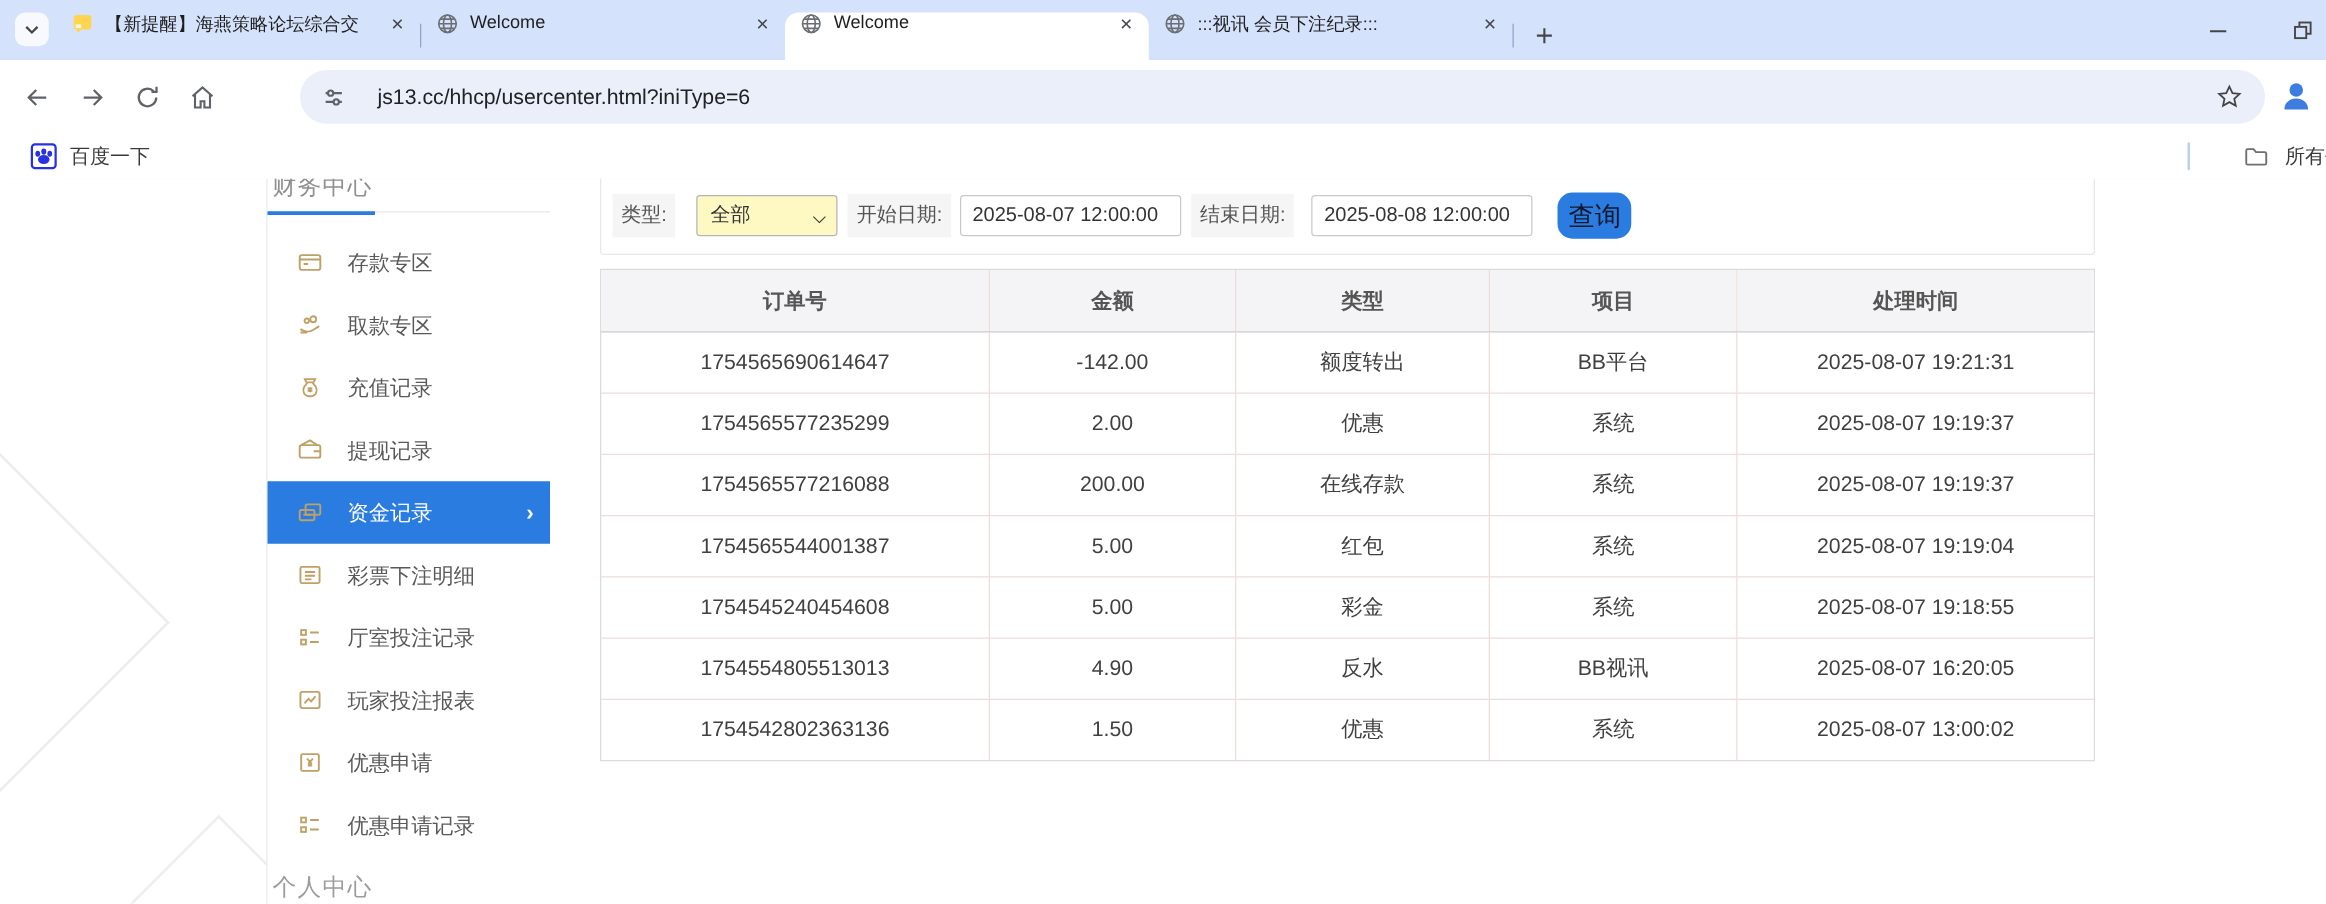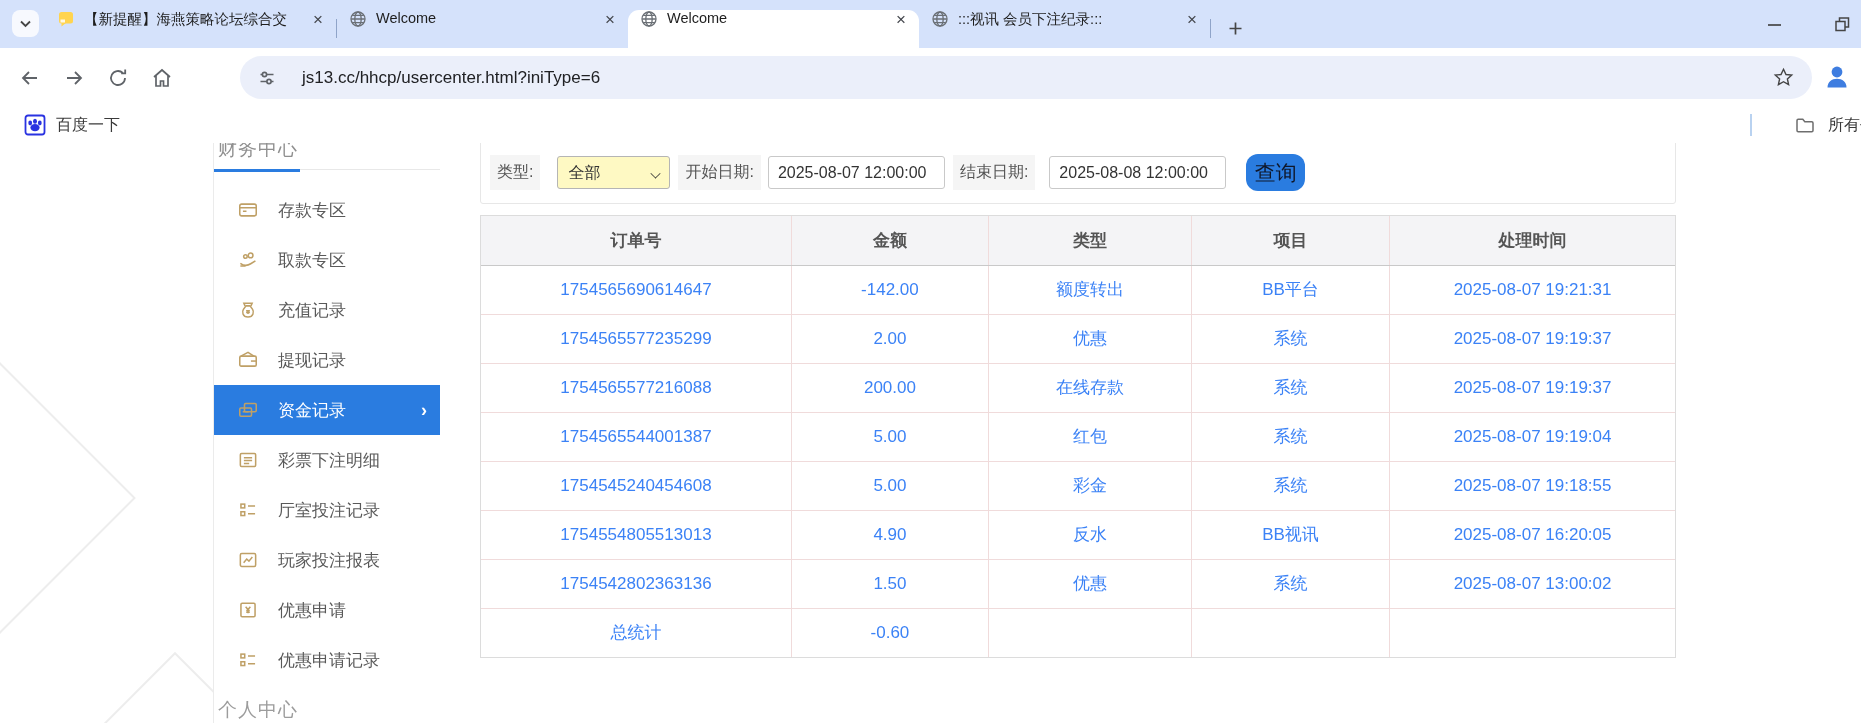--- a/index.html
+++ b/index.html
@@ -81,7 +81,7 @@
   .table-wrap { margin-top:11px; border:1px solid #dcdcdc; background:#fff; }
   table { width:100%; border-collapse:collapse; table-layout:fixed; }
   th, td { height:49px; text-align:center; border-right:1px solid #f0dbdb; border-bottom:1px solid #f0dbdb;
-    font-size:17px; color:#3b82f6; overflow:hidden; white-space:nowrap; }
+    font-size:17px; color:#404040; overflow:hidden; white-space:nowrap; }
   th:last-child, td:last-child { border-right:none; }
   tr:last-child td { border-bottom:none; }
   thead th { background:#f4f4f6; color:#555; font-weight:bold; border-bottom:1px solid #c9c9c9; }

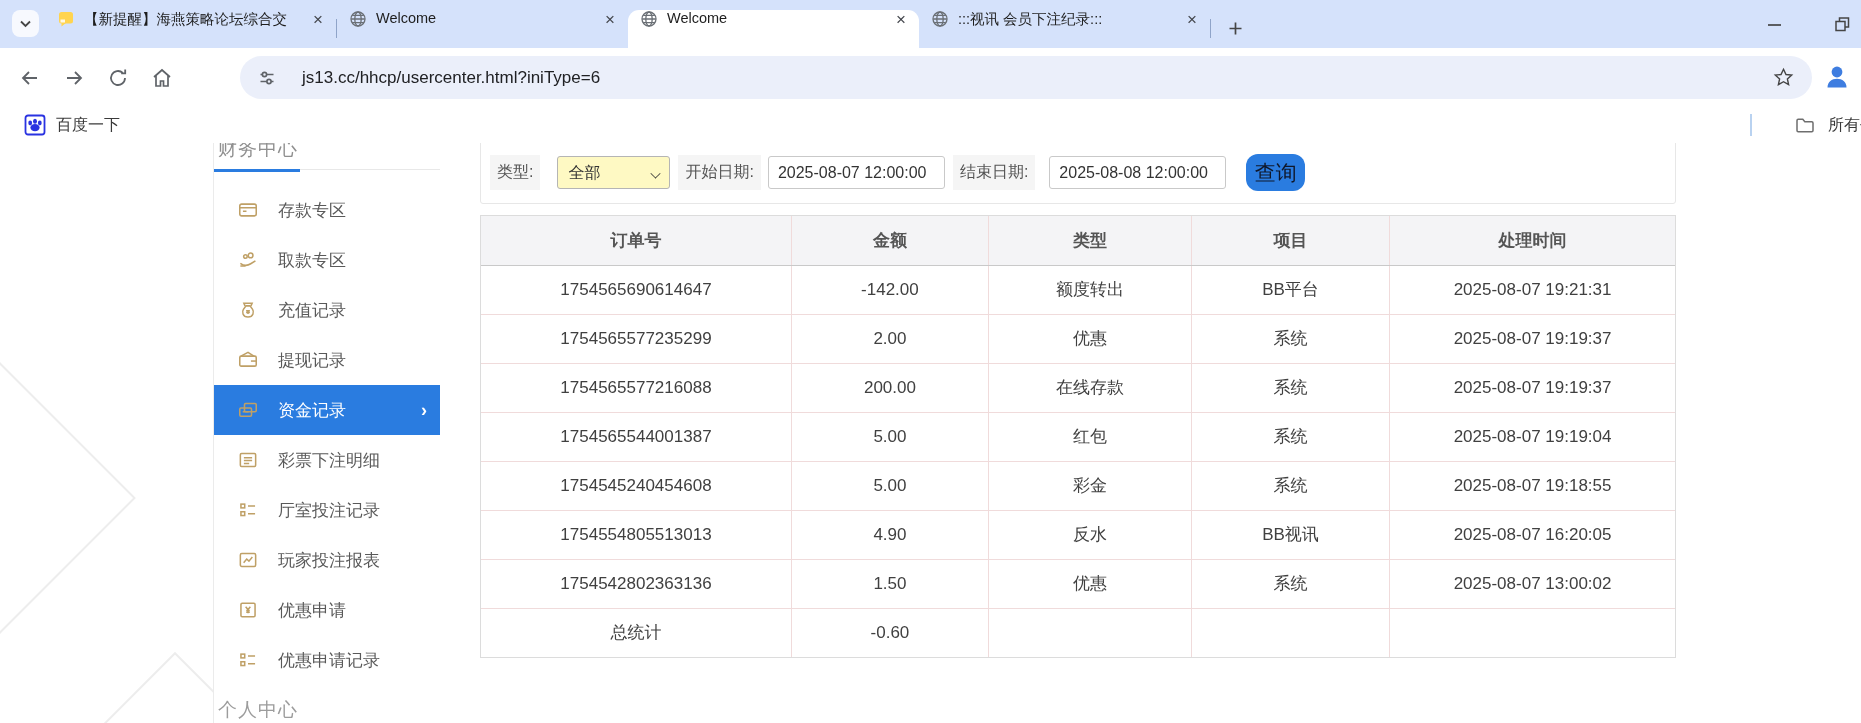--- a/index.html
+++ b/index.html
@@ -476,13 +476,6 @@
                 <td>系统</td>
                 <td>2025-08-07 13:00:02</td>
               </tr>
-              <tr>
-                <td>总统计</td>
-                <td>-0.60</td>
-                <td></td>
-                <td></td>
-                <td></td>
-              </tr>
             </tbody>
         </table>
       </div>

